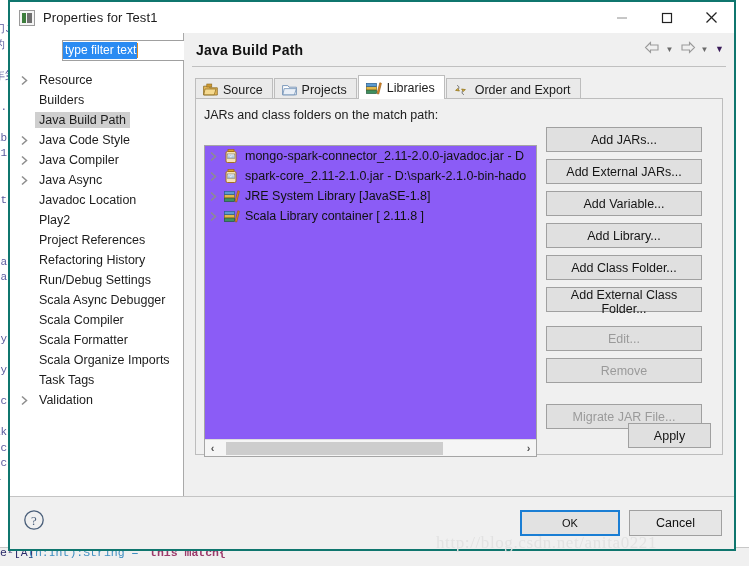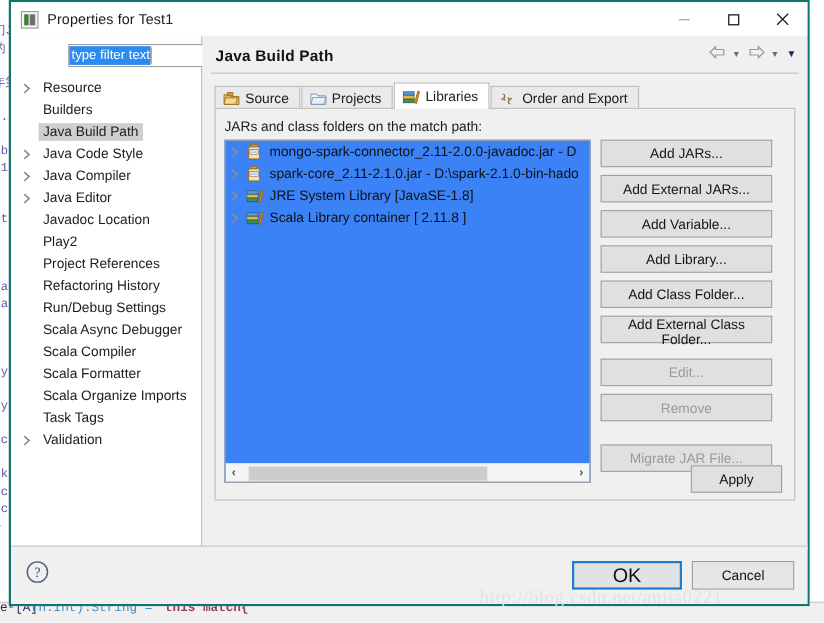--- a/index.html
+++ b/index.html
@@ -286,11 +286,12 @@
   .list-box {
     width: 333px;
     height: 312px;
-    background: #3b82f6;
+    background: #8b5cf6;
     border: 1px solid #a5a5a5;
     box-sizing: border-box;
     position: relative;
     overflow: hidden;
+    margin-top: 18px;
   }
   .list-row {
     display: flex;

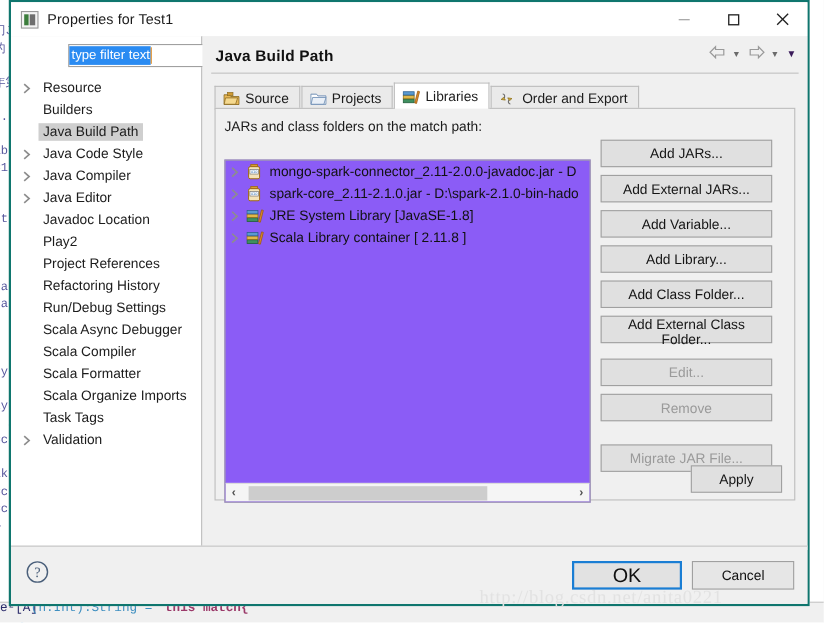--- a/index.html
+++ b/index.html
@@ -534,7 +534,7 @@
                   <path d="M2 1.5 L6.5 5.5 L2 9.5" fill="none" stroke="#8d8d8d" stroke-width="1.5"></path>
                 </svg>
               </span>
-              <span class="tree-label">Java Editor</span>
+              <span class="tree-label">Java Async</span>
             </div>
             <div class="tree-item">
               <span class="arrow"></span>

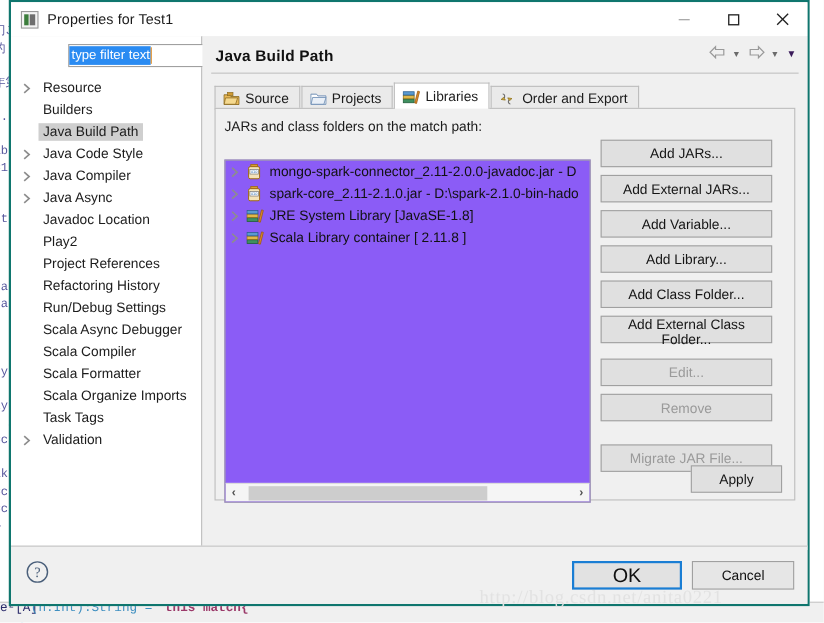--- a/index.html
+++ b/index.html
@@ -390,7 +390,7 @@
     width: 100px; height: 26px;
     background: #e2e2e2;
     border: 2px solid #1a7ed4;
-    font-size: 18px;
+    font-size: 11px;
     font-family: "Liberation Sans", sans-serif;
     color: #111;
     box-sizing: border-box;

